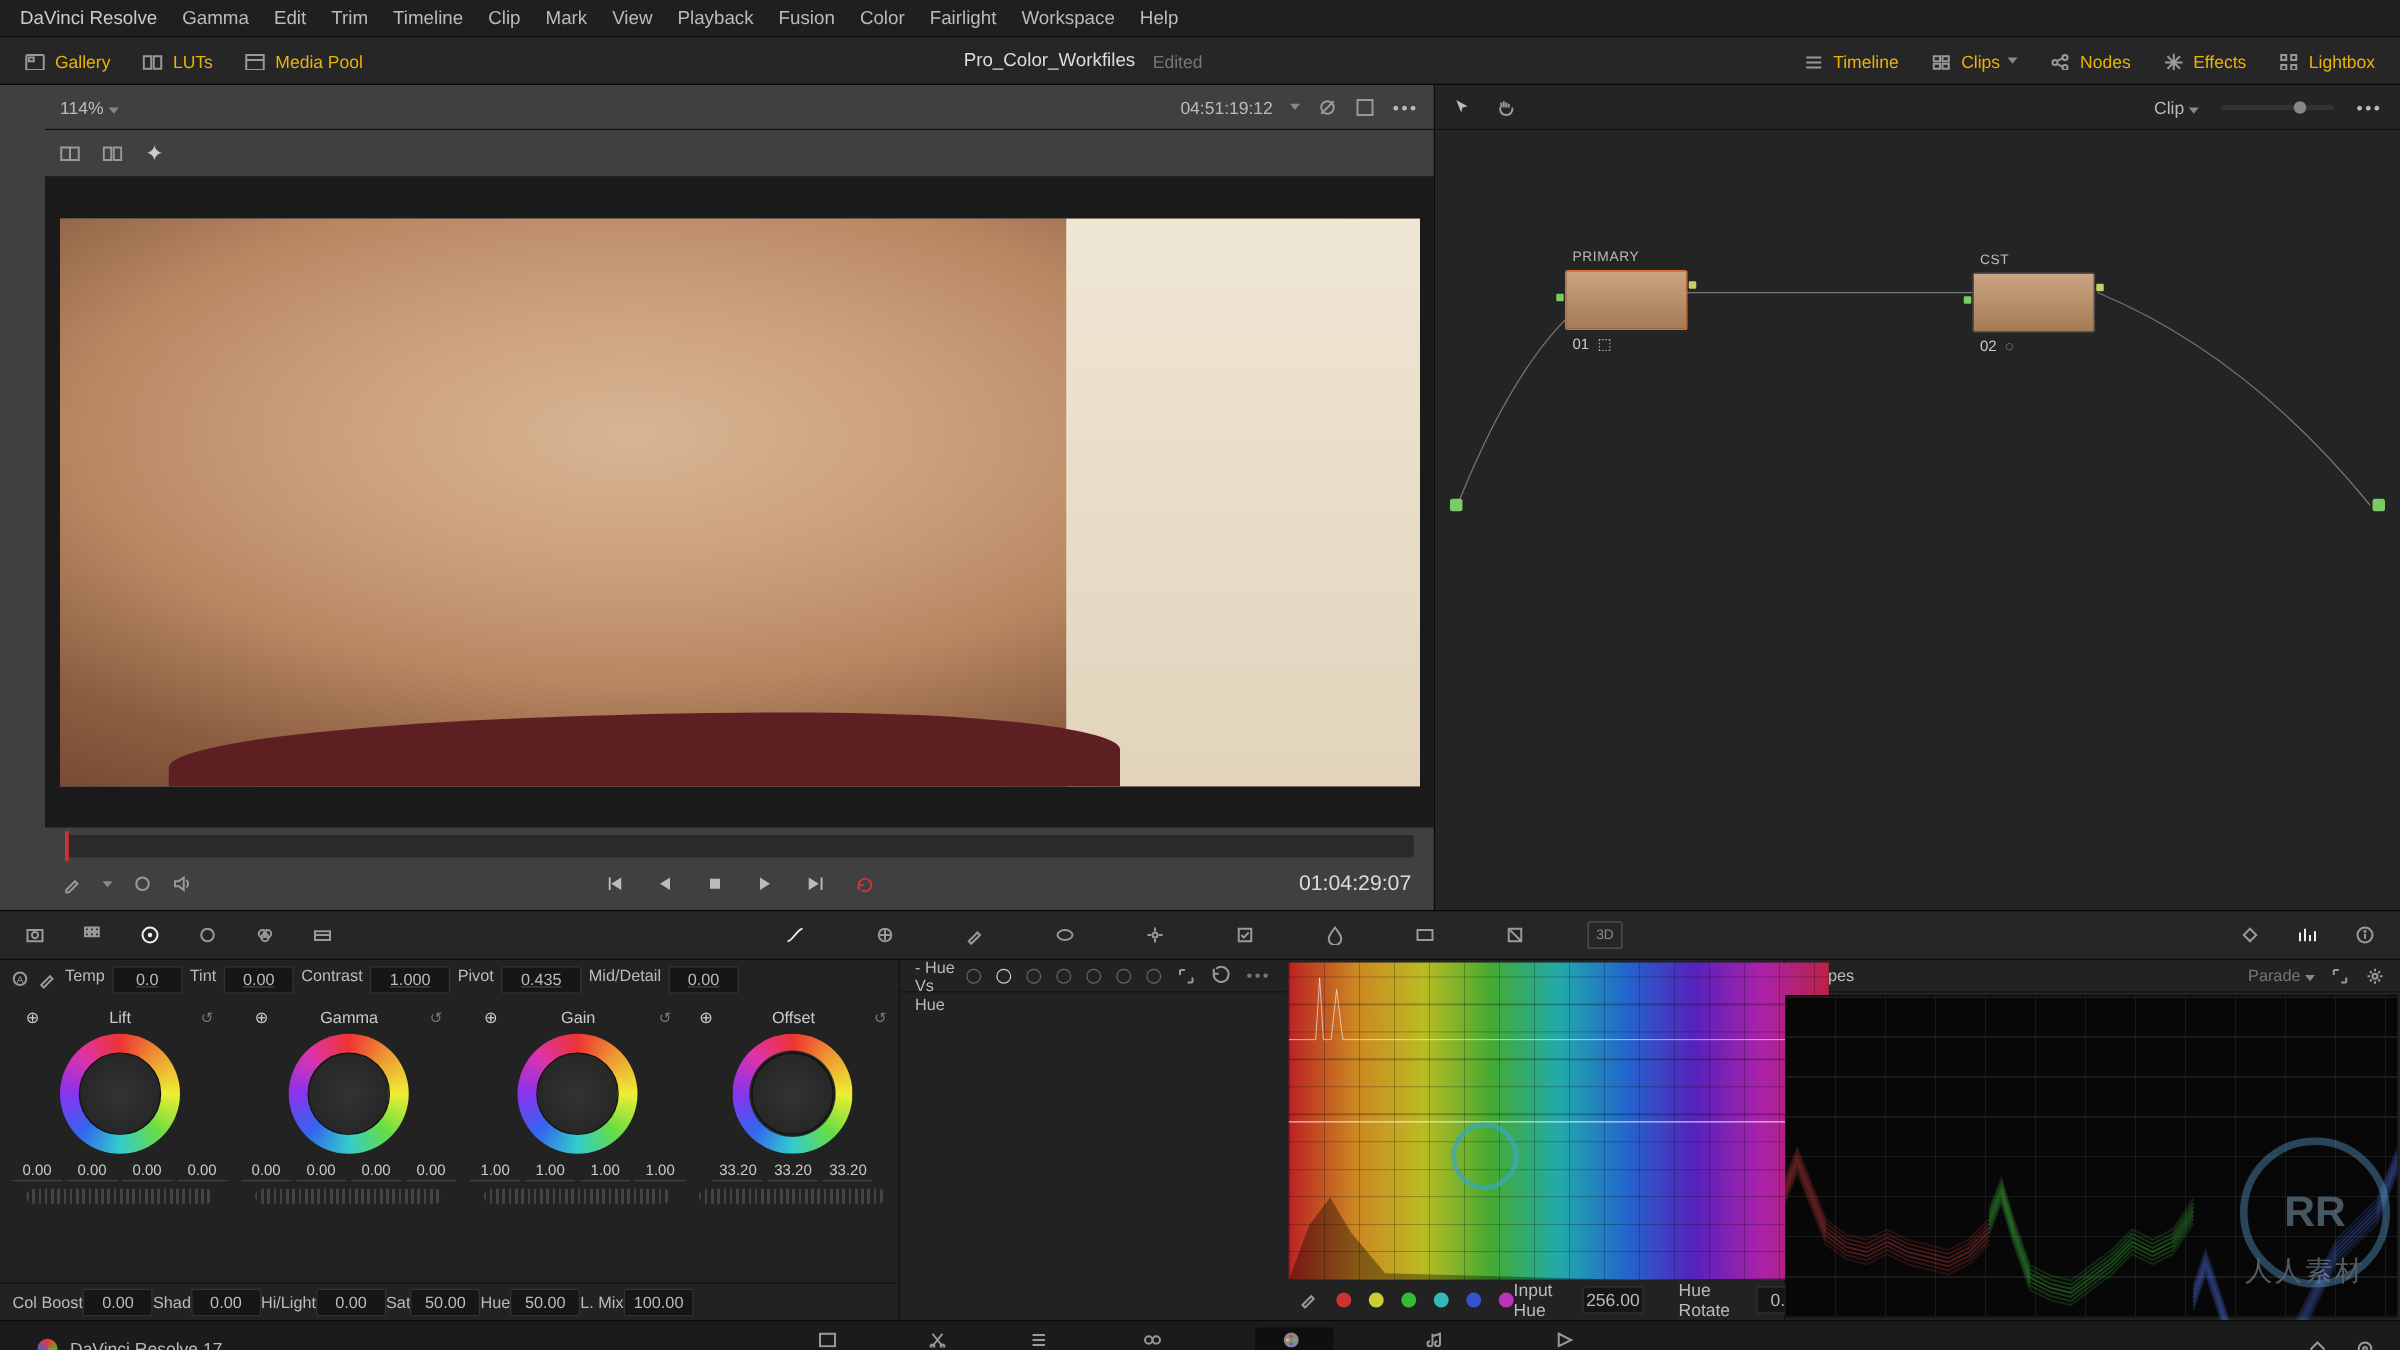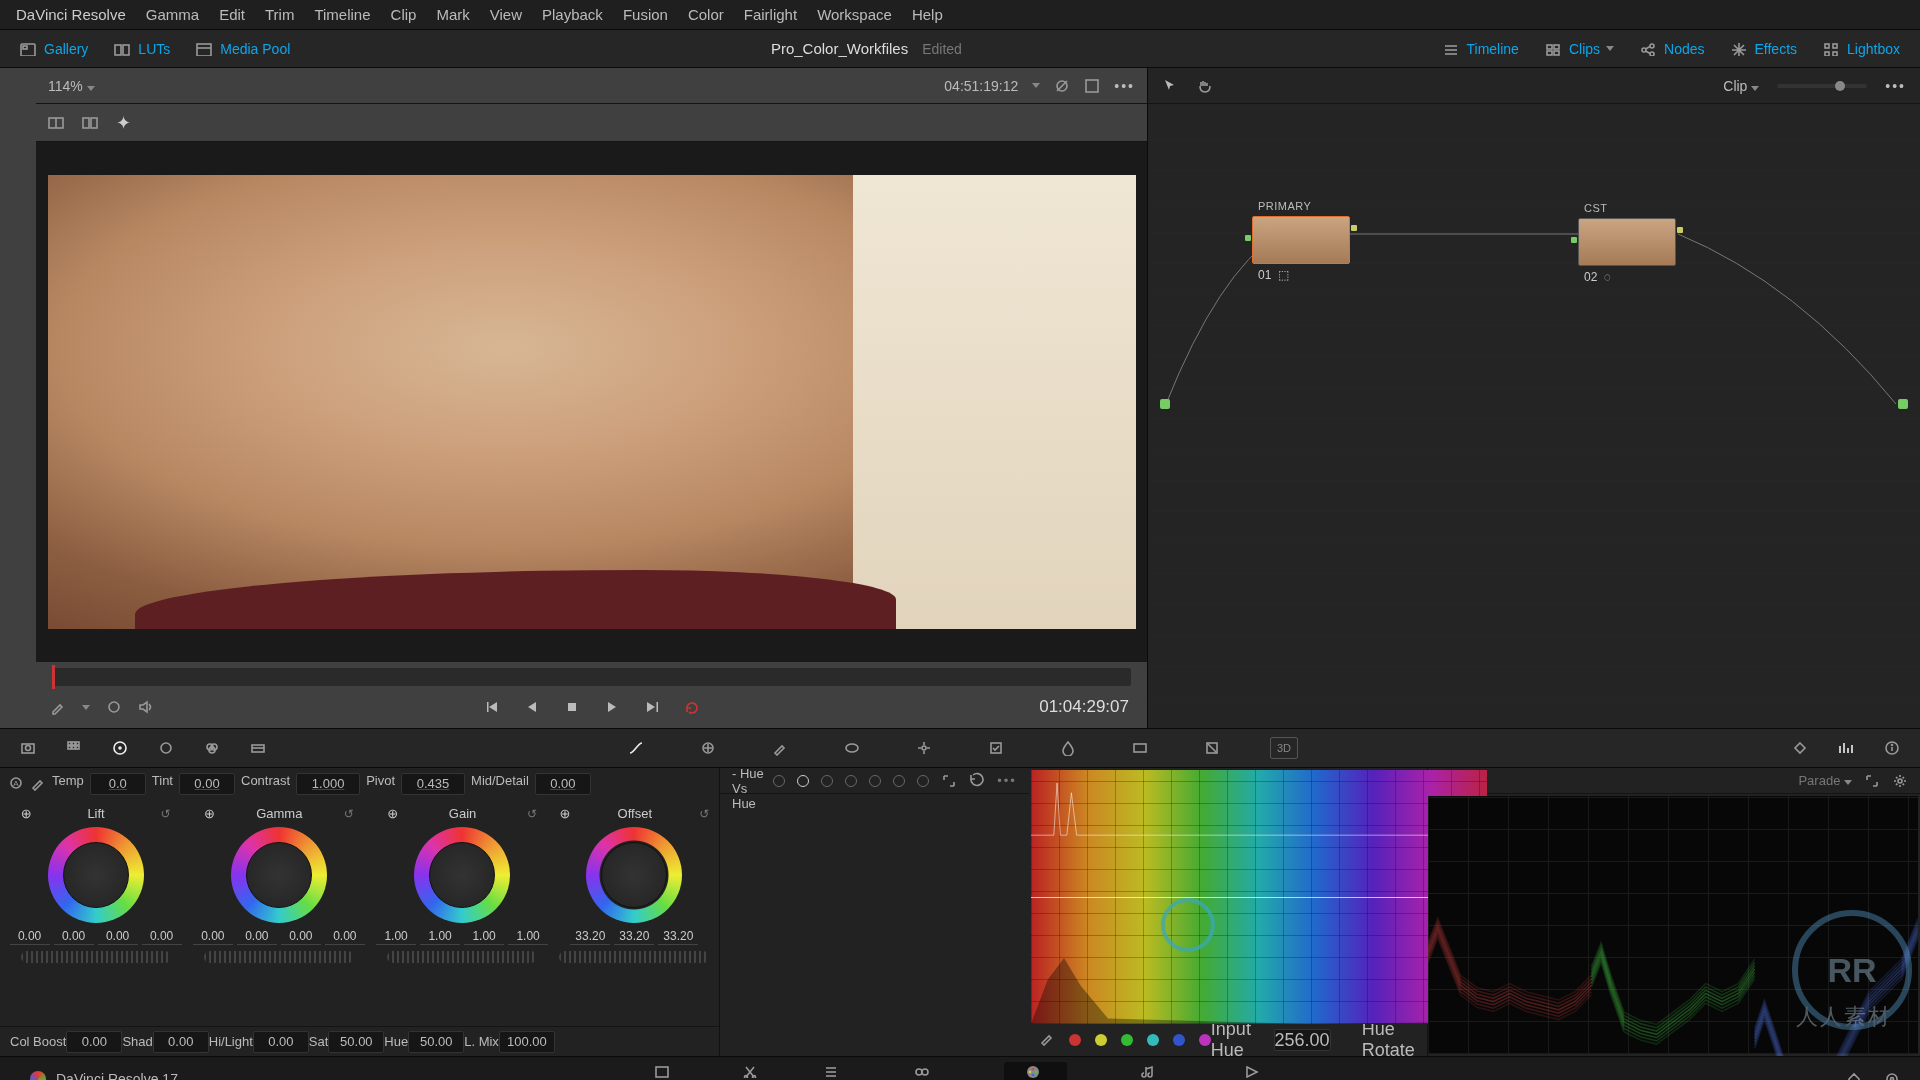--- a/index.html
+++ b/index.html
@@ -13,7 +13,7 @@
 
 .tabbar { height:38px; background:#262626; display:flex; align-items:center; justify-content:space-between; padding:0 10px; border-bottom:1px solid #0a0a0a; }
 .tabbar .left, .tabbar .right { display:flex; align-items:center; gap:6px; }
-.tabbar .btn, .tabbar .txt { display:flex; align-items:center; gap:6px; padding:4px 10px; border-radius:3px; font-size:14px; color:#0ea5e9; }
+.tabbar .btn, .tabbar .txt { display:flex; align-items:center; gap:6px; padding:4px 10px; border-radius:3px; font-size:14px; color:#eab308; }
 .tabbar .btn svg, .tabbar .btn .ico { width:18px; height:14px; }
 .tabbar .center { display:flex; align-items:center; gap:14px; font-size:15px; }
 .tabbar .proj { color:#ddd; }

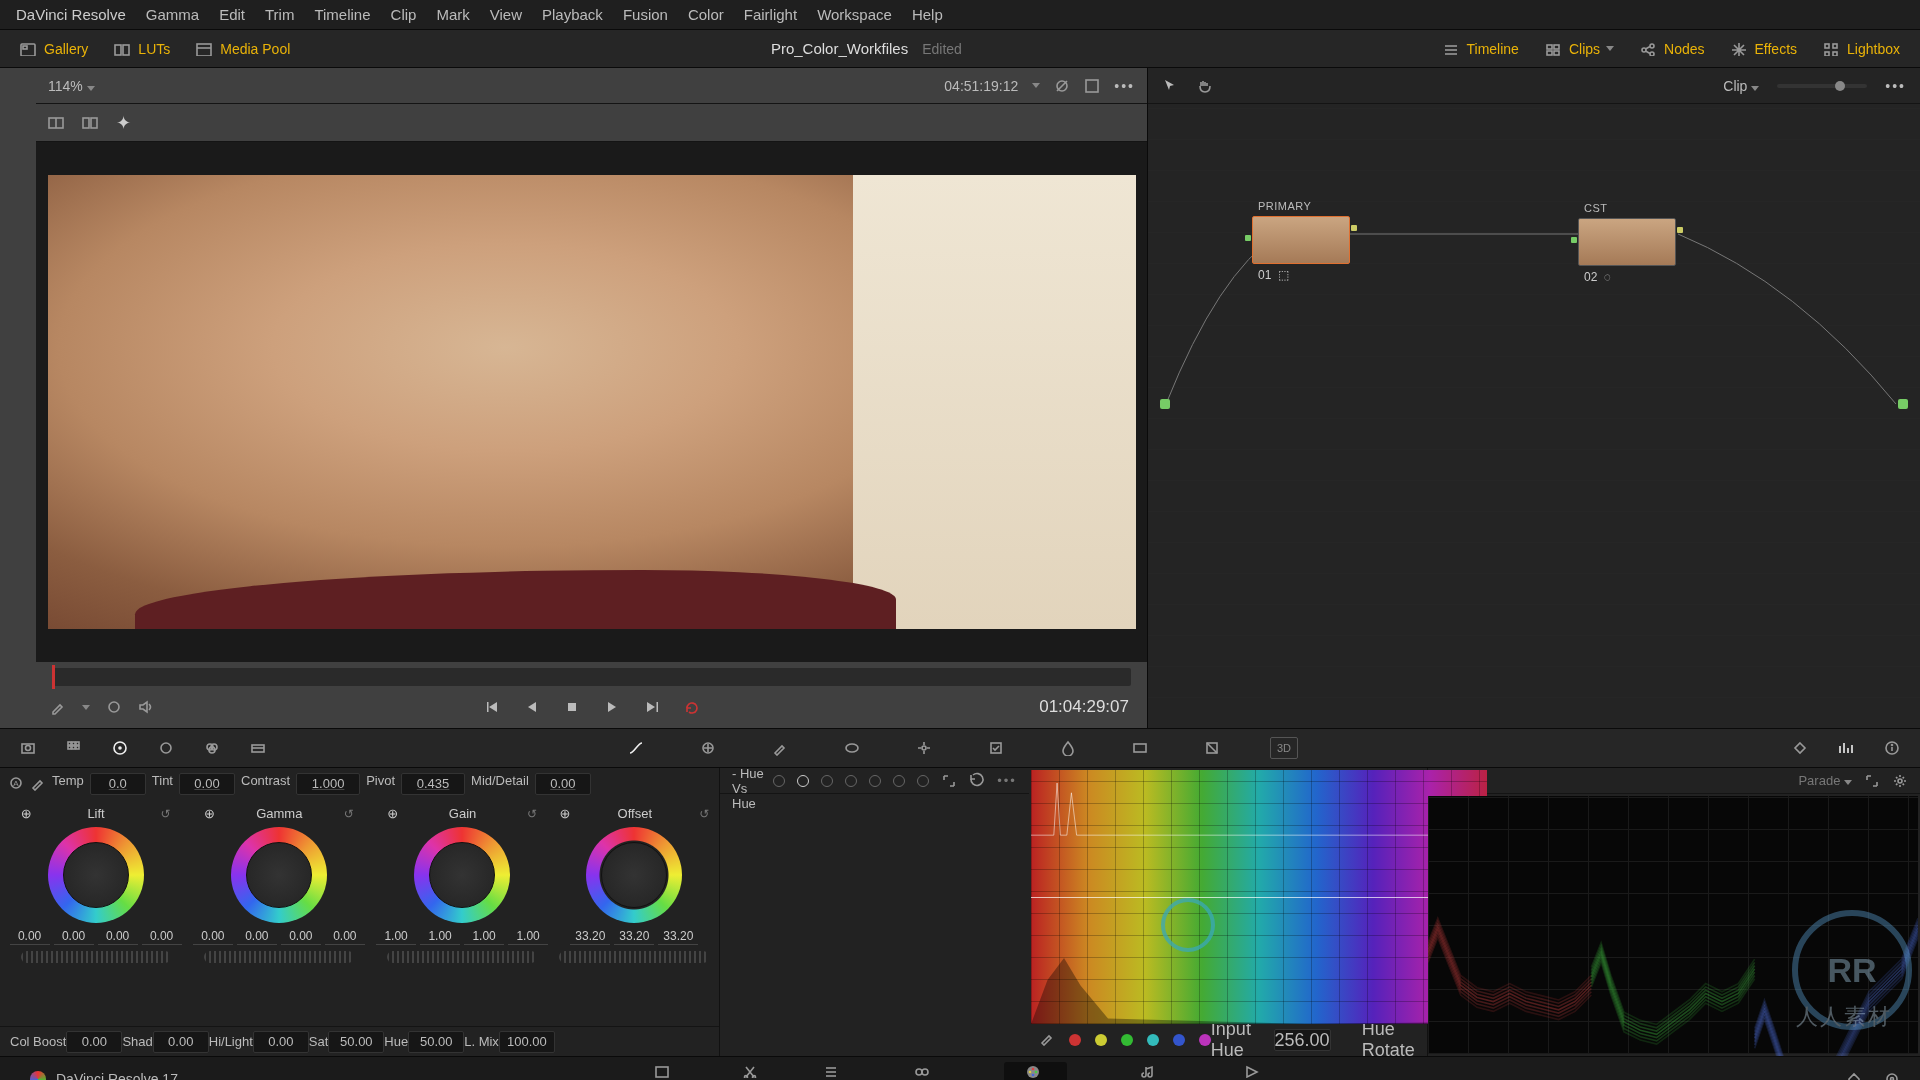--- a/index.html
+++ b/index.html
@@ -121,7 +121,7 @@
 .spectrum .peaks{position:absolute;inset:0;}
 .spectrum .clickring{position:absolute;width:54px;height:54px;border:4px solid #3aa8b8;border-radius:50%;opacity:.75;}
 .spectrum .histo{position:absolute;left:0;right:0;bottom:0;height:26%;}
-.curve-footer { height:32px; display:flex; align-items:center; justify-content:space-between; padding:4px 10px; font-size:18px; color:#bbb;}
+.curve-footer { height:32px; display:flex; align-items:center; justify-content:space-between; padding:4px 10px; font-size:14px; color:#bbb;}
 .curve-footer .swatches{display:flex;align-items:center;gap:14px;}
 .curve-footer .sw{width:12px;height:12px;border-radius:50%;}
 .curve-footer .picker{color:#888;}

